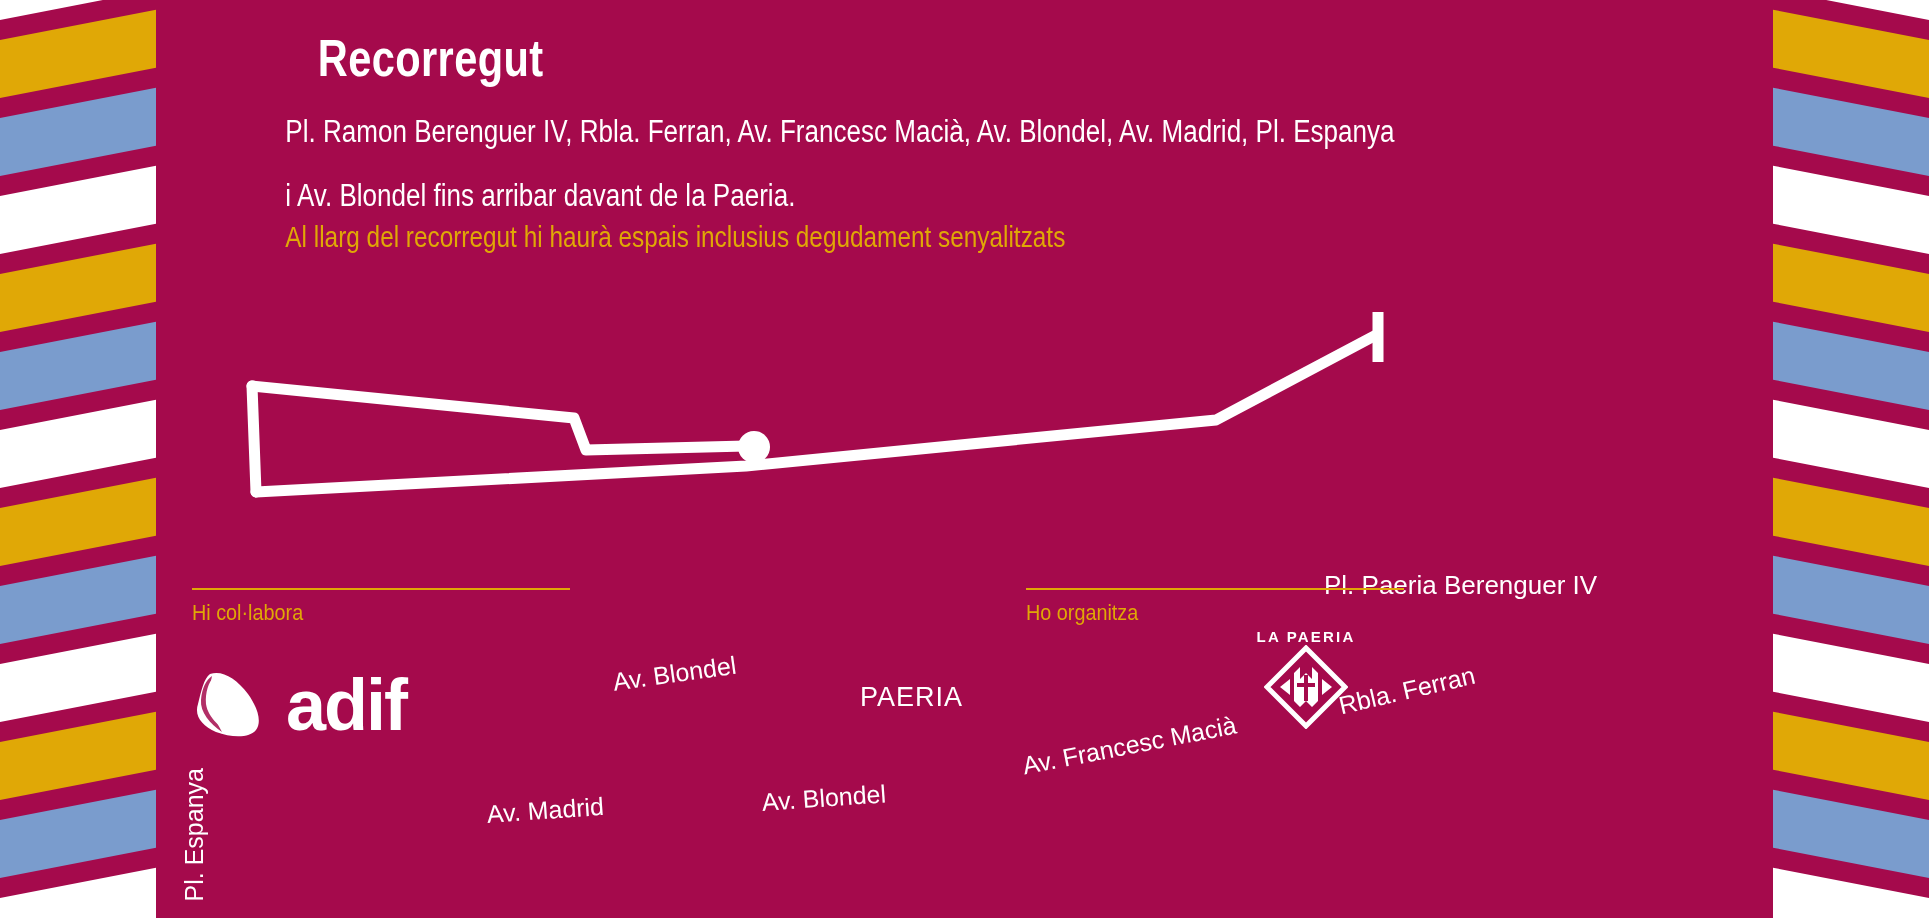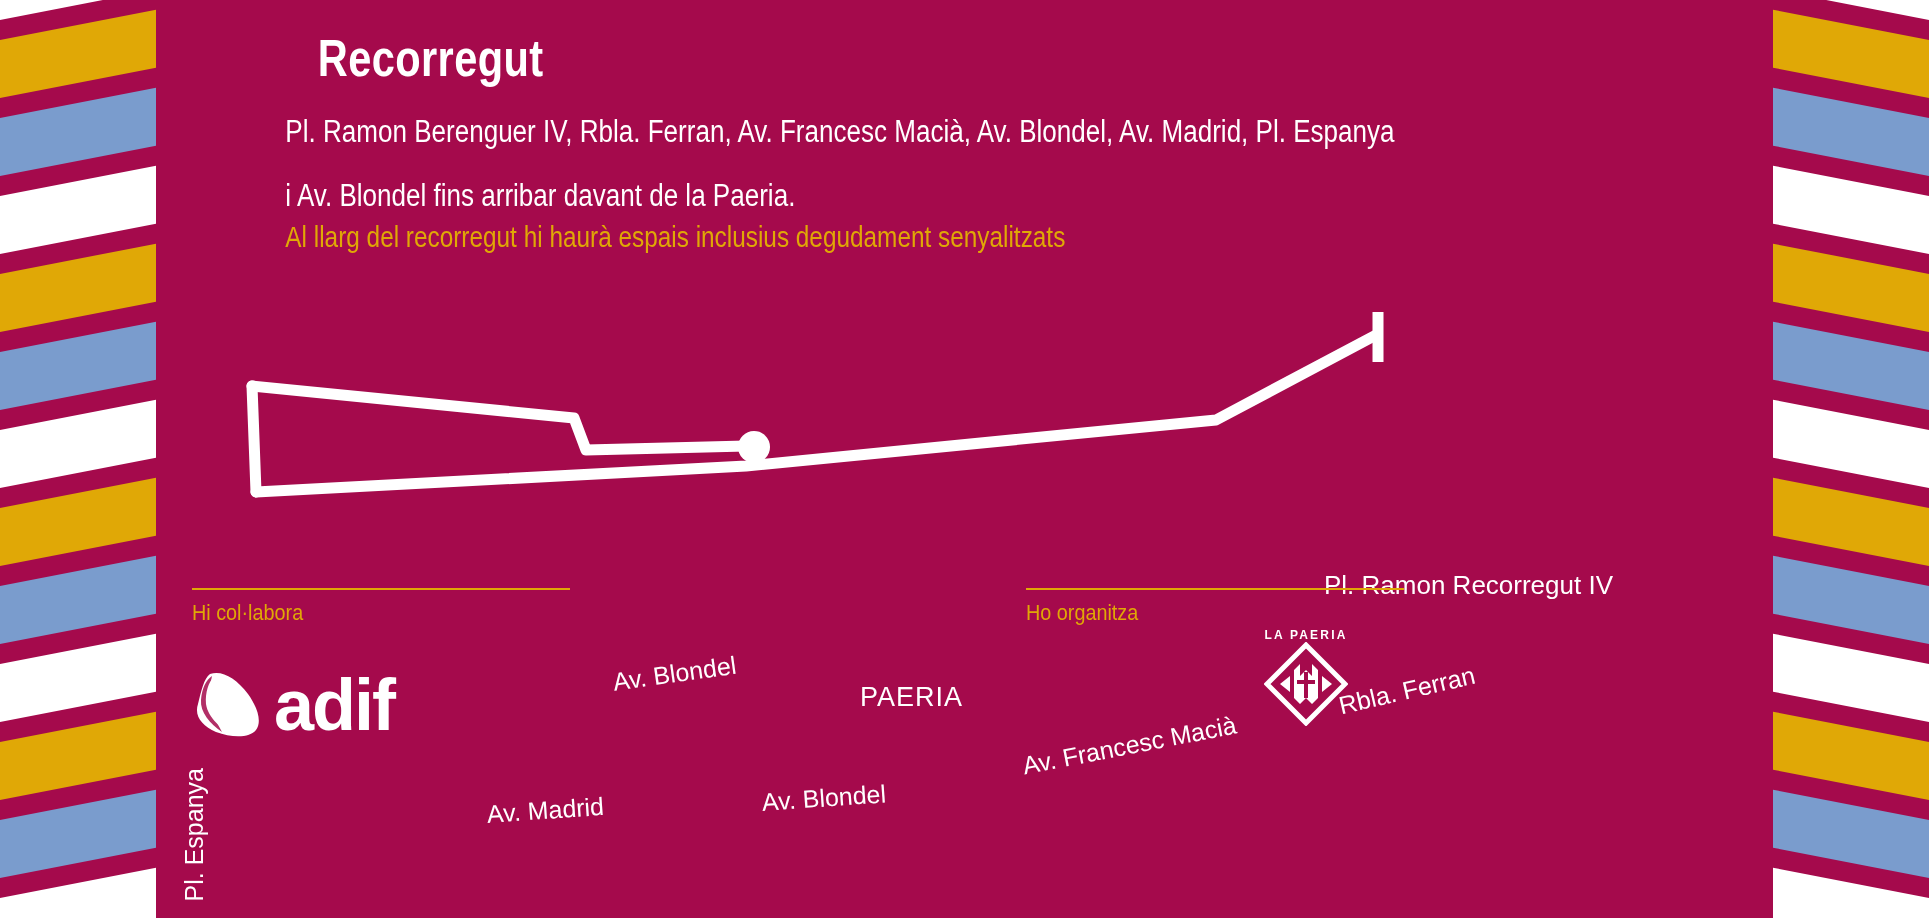--- a/index.html
+++ b/index.html
@@ -166,7 +166,7 @@
   <span class="map-label lbl-blondel-bot">Av. Blondel</span>
   <span class="map-label lbl-macia">Av. Francesc Macià</span>
   <span class="map-label lbl-ferran">Rbla. Ferran</span>
-  <span class="map-label lbl-rbiv">Pl. Ramon Recorregut IV</span>
+  <span class="map-label lbl-rbiv">Pl. Paeria Berenguer IV</span>
 </div>
 
 <div class="foot">

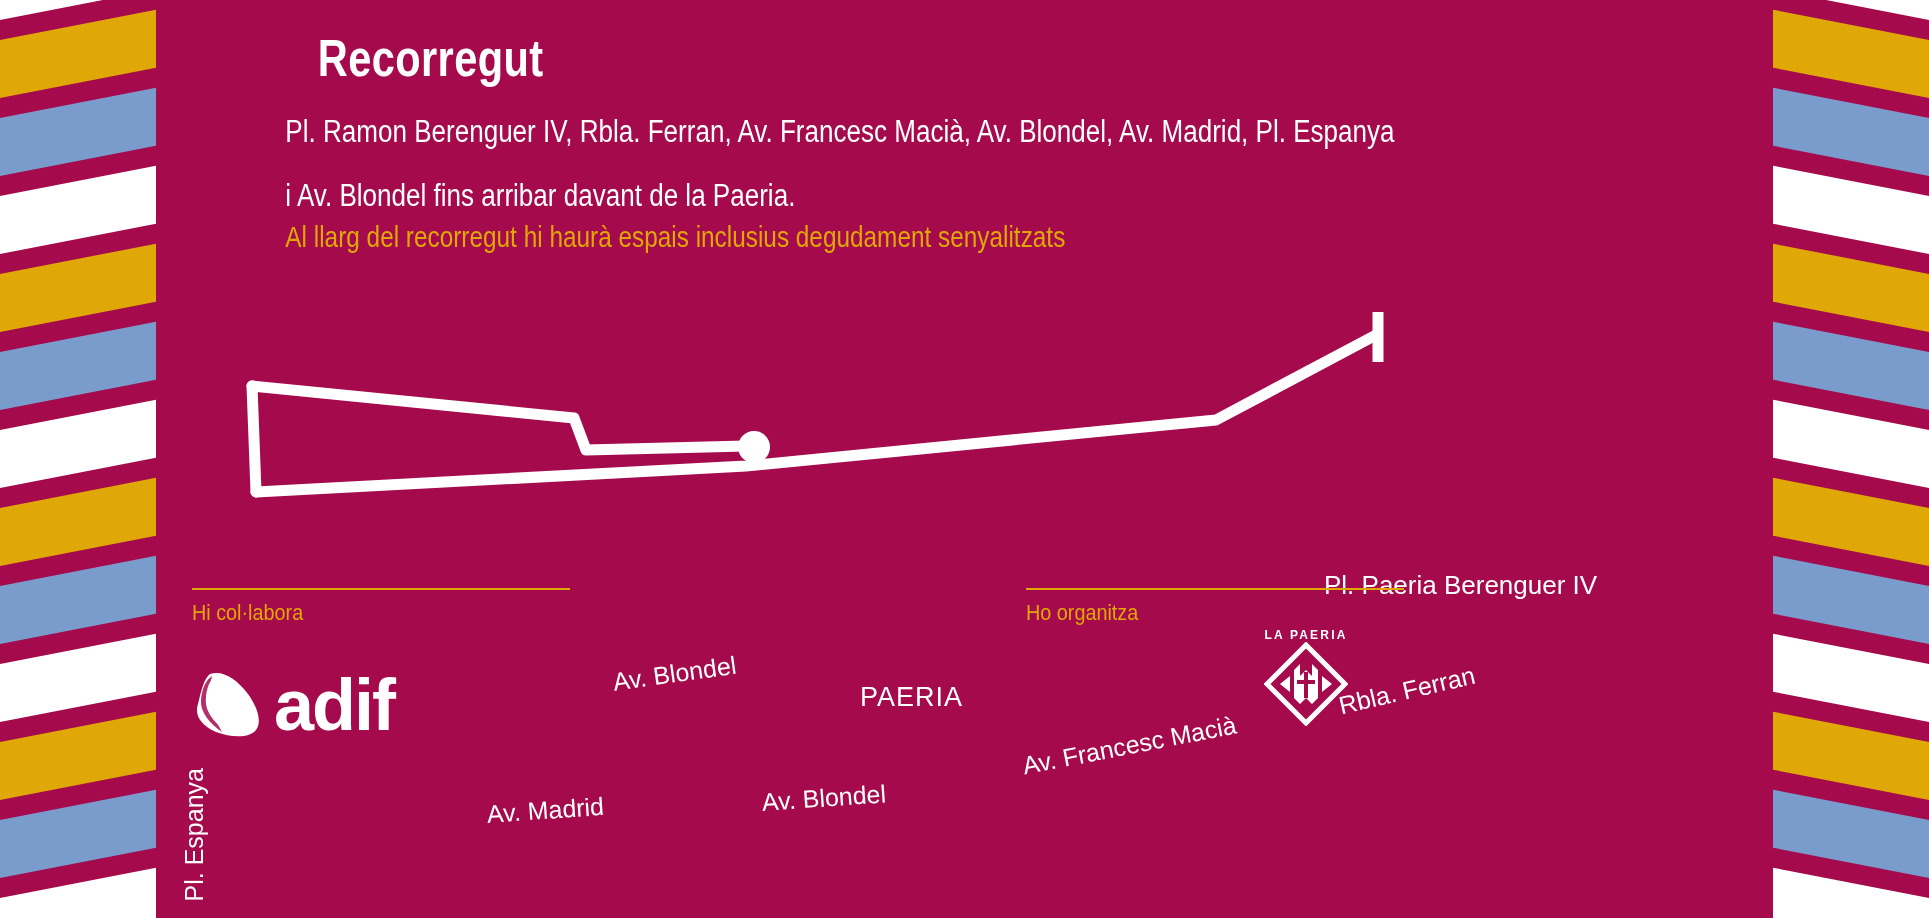--- a/index.html
+++ b/index.html
@@ -95,7 +95,7 @@
   }
 
   .paeria{position:absolute;left:1020px;top:40px;width:260px;text-align:center;}
-  .paeria-top{color:#fff;font-size:12px;font-weight:bold;letter-spacing:2.2px;}
+  .paeria-top{color:#fff;font-size:15px;font-weight:bold;letter-spacing:2.2px;}
   .paeria-crest{margin:6px auto 0;width:84px;height:84px;}
   .paeria-name{color:#fff;font-size:25px;font-weight:bold;margin-top:8px;}
 </style>

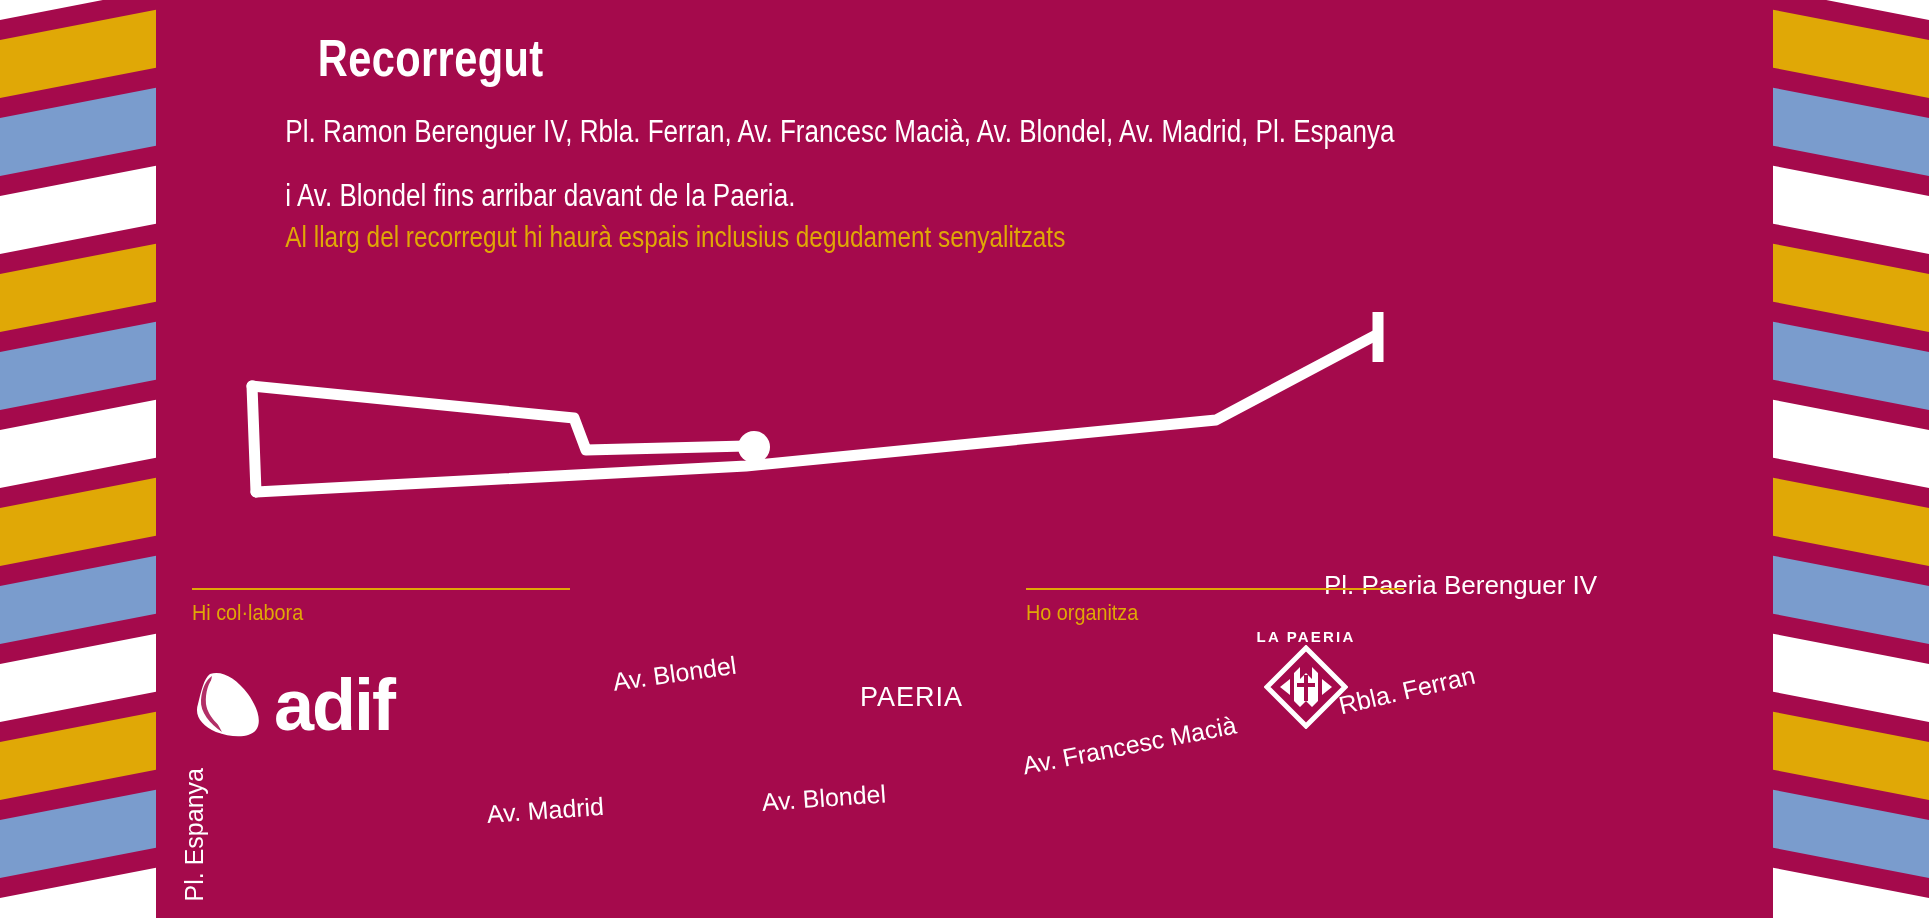--- a/index.html
+++ b/index.html
@@ -87,7 +87,7 @@
     transform:scaleX(.9);transform-origin:left center;
   }
 
-  .adif{position:absolute;left:36px;top:80px;display:flex;align-items:center;gap:4px;}
+  .adif{position:absolute;left:36px;top:80px;display:flex;align-items:center;gap:16px;}
   .adif-mark{width:78px;height:74px;}
   .adif-word{
     color:#fff;font-size:72px;font-weight:bold;letter-spacing:-2px;

